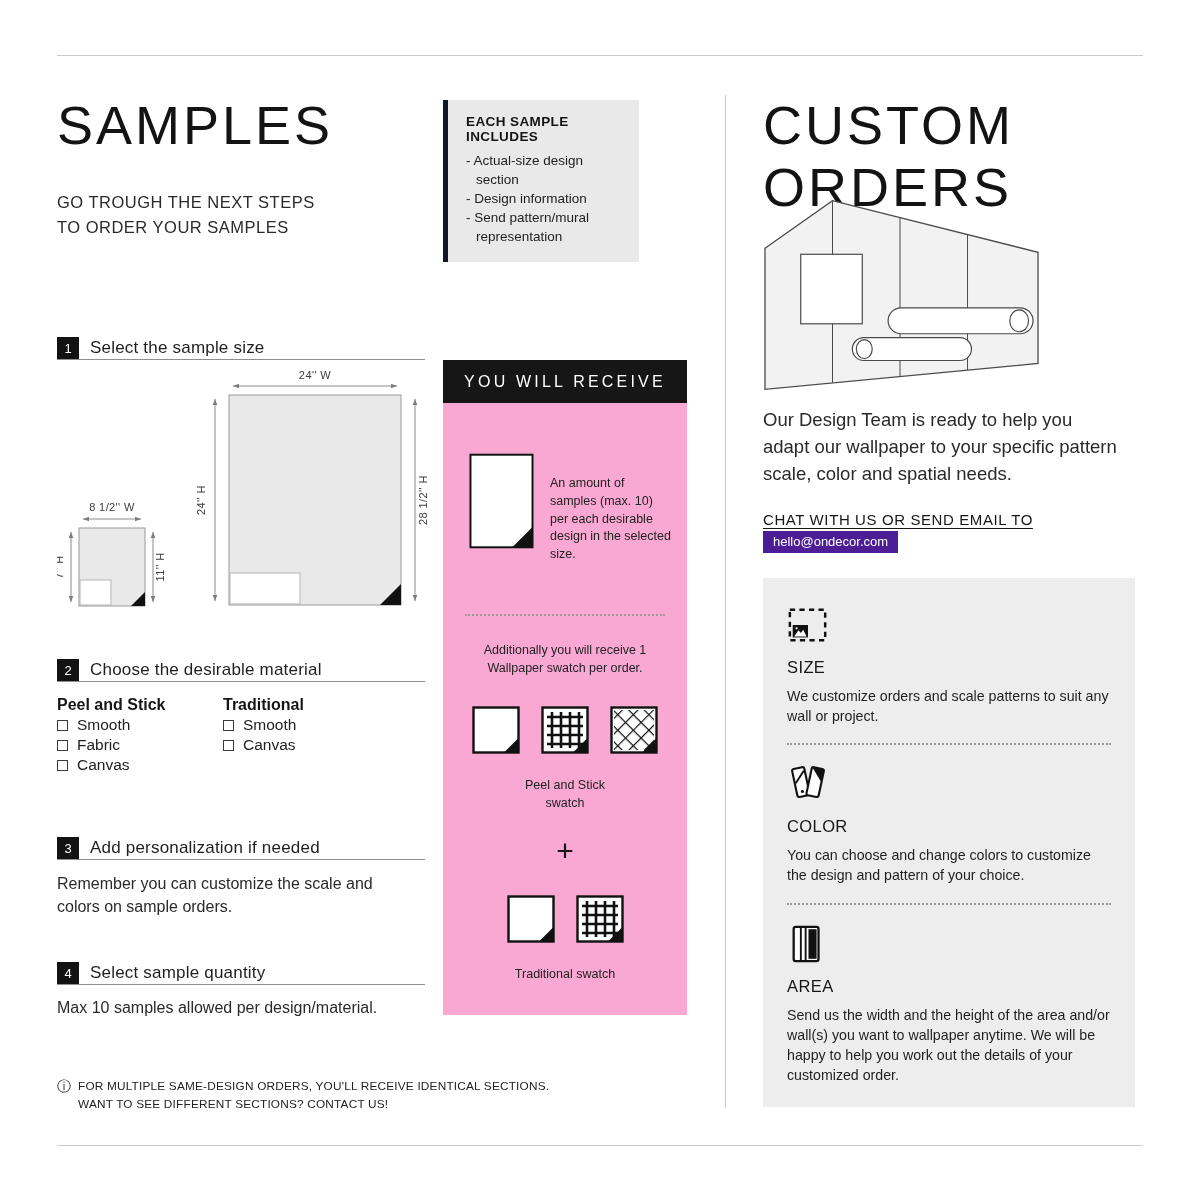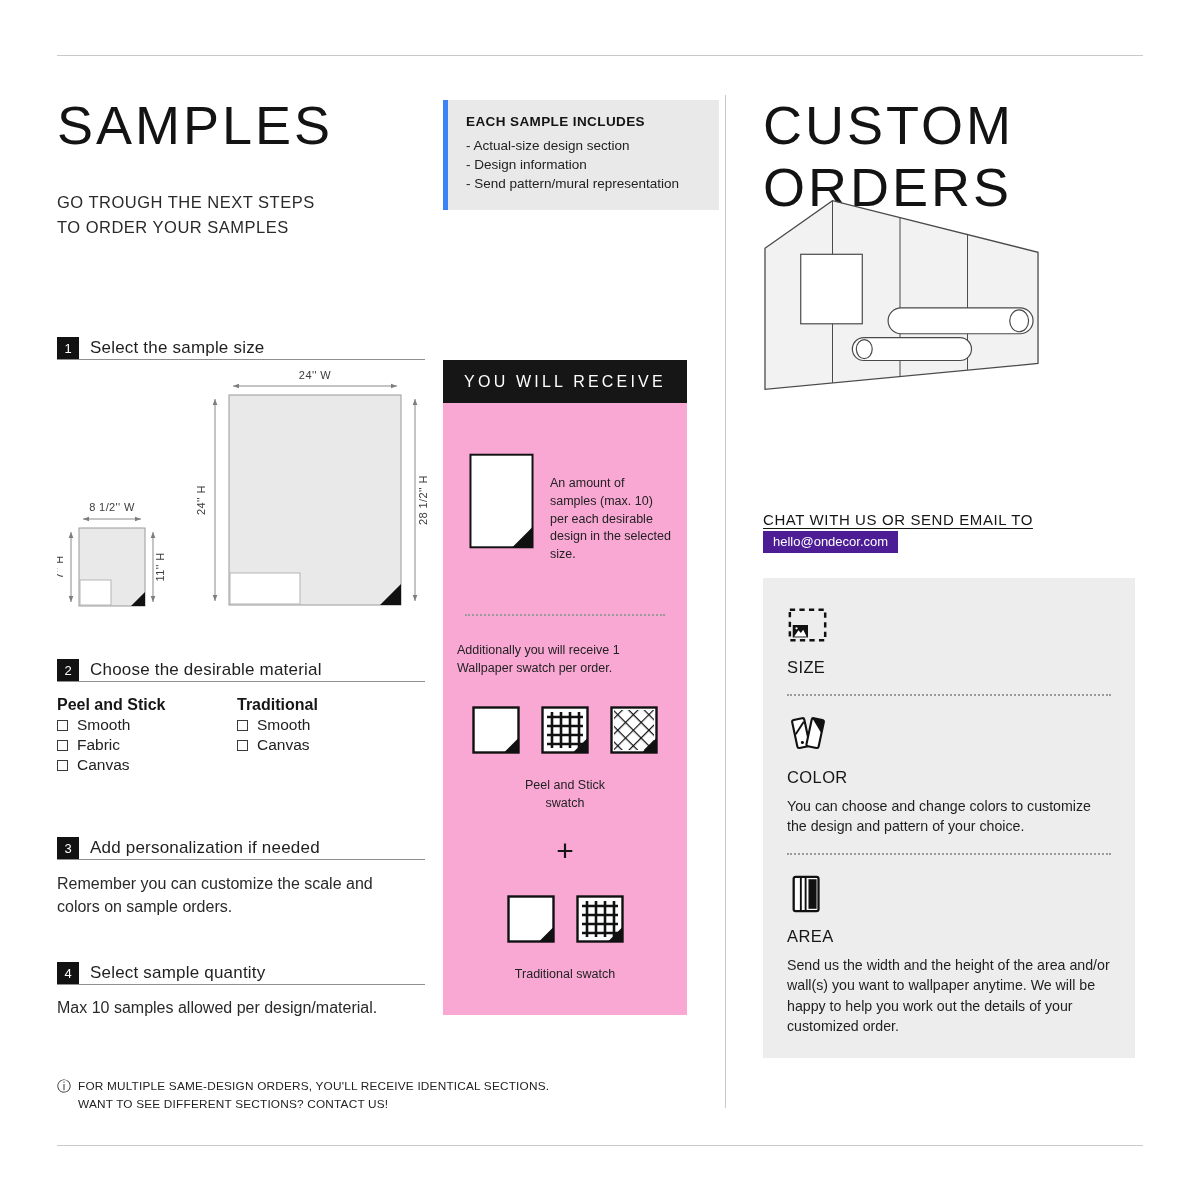--- a/index.html
+++ b/index.html
@@ -19,7 +19,7 @@
   .intro { position:absolute; left:57px; top:190px; font-size:16.5px; line-height:1.5; letter-spacing:0.5px; color:#2a2a2a; white-space:pre-line; }
 
   
-  .includes { position:absolute; left:443px; top:100px; width:276px; background:#e9e9e9; border-left:5px solid #3b82f6; padding:14px 12px 16px 18px; }
+  .includes { position:absolute; left:443px; top:100px; width:196px; background:#e9e9e9; border-left:5px solid #0f172a; padding:14px 12px 16px 18px; }
   .includes h3 { font-size:13.5px; font-weight:bold; letter-spacing:0.4px; color:#141414; margin-bottom:8px; }
   .includes ul { list-style:none; }
   .includes li { font-size:13.5px; line-height:1.4; color:#222; padding-left:10px; text-indent:-10px; }

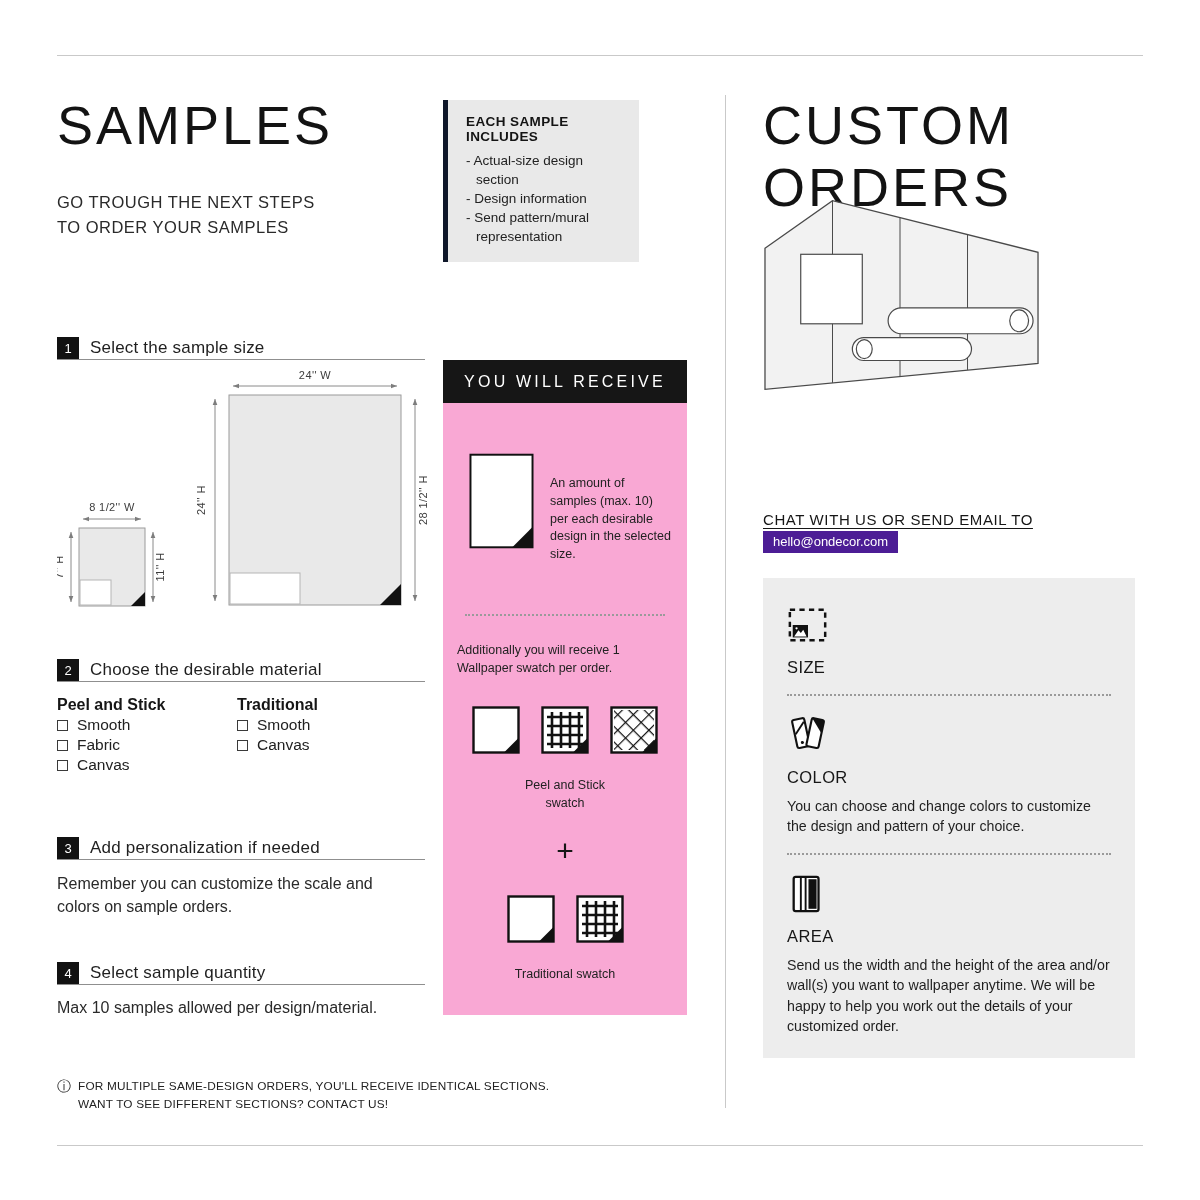--- a/index.html
+++ b/index.html
@@ -269,6 +269,7 @@
     </g>
   </svg>
 
+  <div class="custom-par">Our Design Team is ready to help you adapt our wallpaper to your specific pattern scale, color and spatial needs.</div>
   <div class="chat-line">CHAT WITH US OR SEND EMAIL TO</div>
   <div class="email-badge">hello@ondecor.com</div>
 

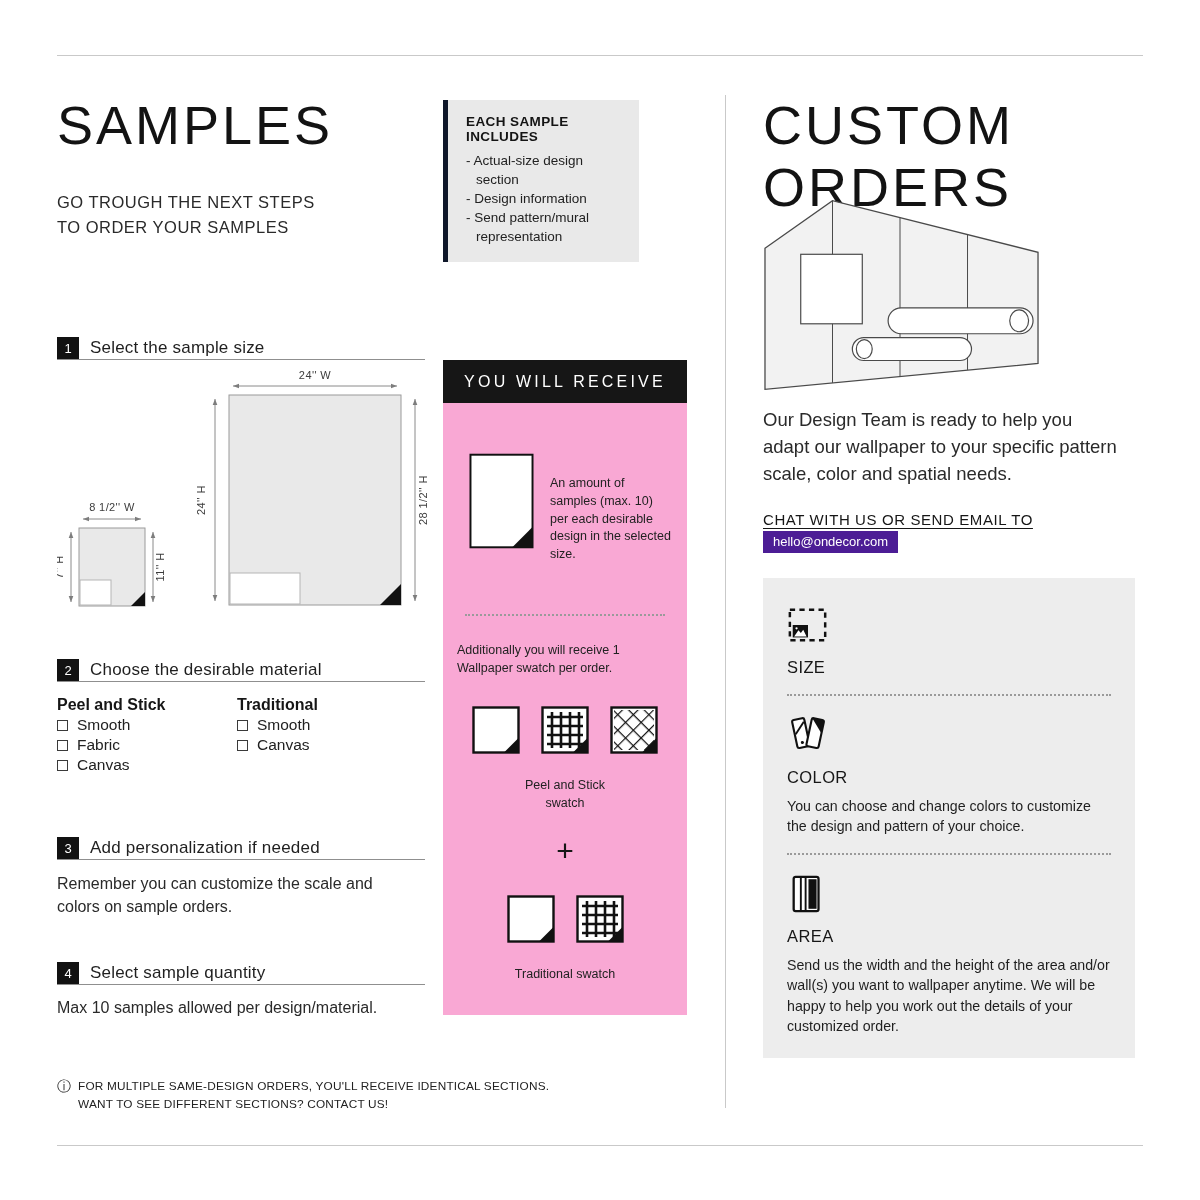--- a/index.html
+++ b/index.html
@@ -56,7 +56,7 @@
   .sheet-icon { width:65px; height:96px; flex:0 0 65px; }
   .sample-text { font-size:12.5px; line-height:1.42; color:#222; padding-top:22px; }
   .dotted { border-top:2px dotted #9a9a9a; margin:50px 22px 0; }
-  .additional { margin:25px 14px 0; font-size:12.5px; line-height:1.45; color:#222; }
+  .additional { margin:25px 14px 0; text-align:center; font-size:12.5px; line-height:1.45; color:#222; }
   .swatch-row { margin-top:29px; display:flex; justify-content:center; gap:21px; }
   .swatch { width:48px; height:48px; }
   .swatch-label { margin:22px auto 0; text-align:center; font-size:12.5px; line-height:1.45; color:#222; width:110px; }

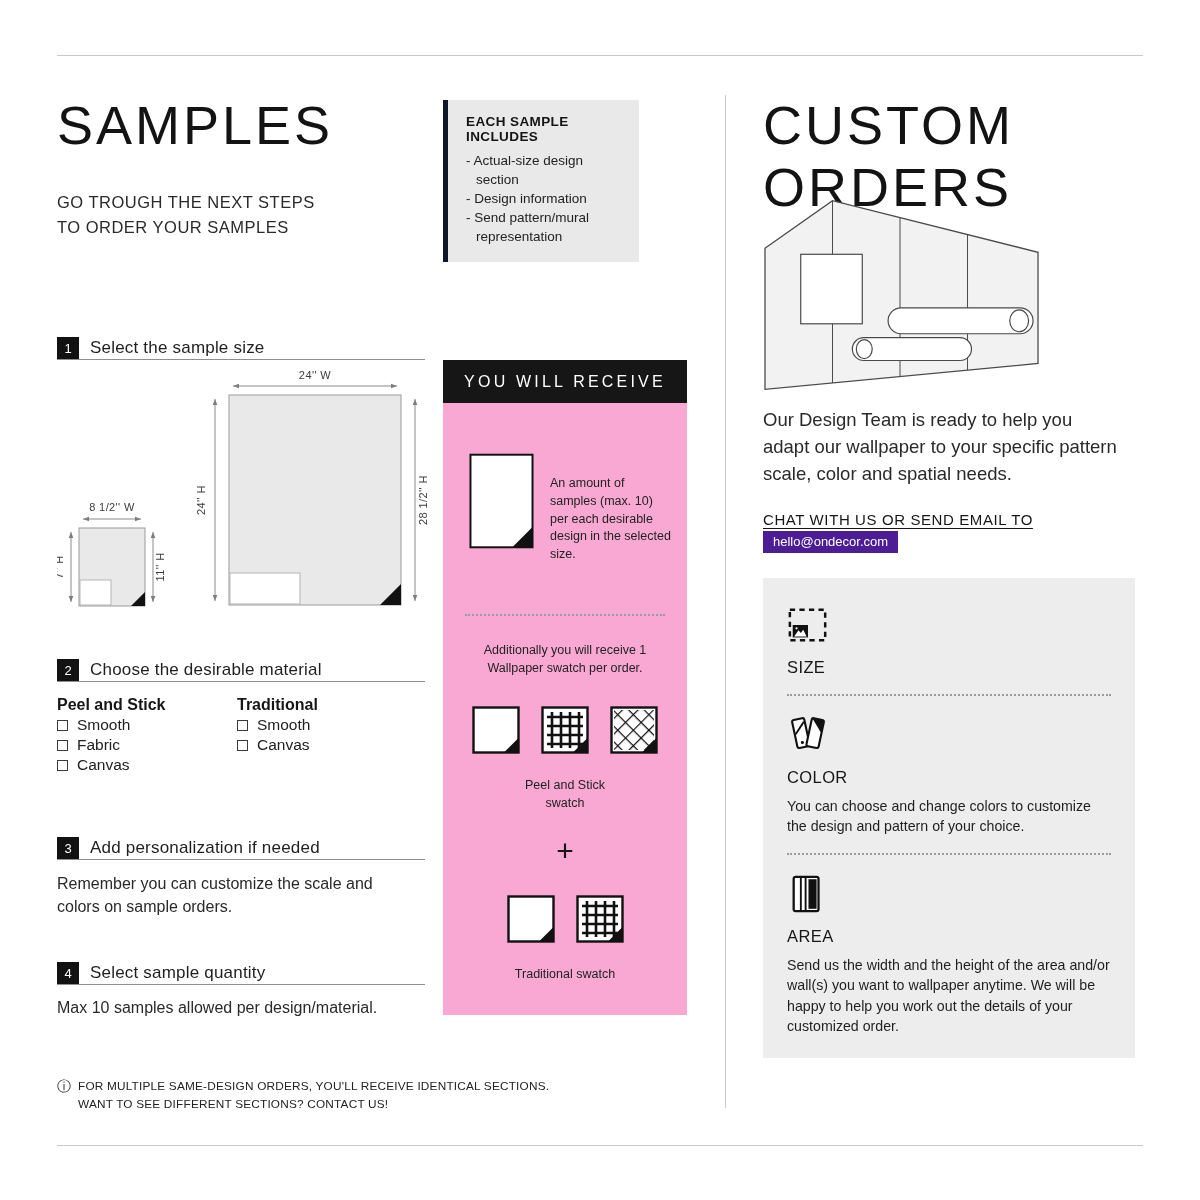--- a/index.html
+++ b/index.html
@@ -34,7 +34,7 @@
   .size-diagram { position:absolute; left:57px; top:370px; width:380px; height:242px; }
   .dim { font-size:11px; fill:#3c3c3c; letter-spacing:0.4px; font-family:"Liberation Sans", sans-serif; }
 
-  .materials { position:absolute; left:57px; top:696px; display:flex; gap:50px; }
+  .materials { position:absolute; left:57px; top:696px; display:flex; gap:36px; }
   .mat-col { width:130px; }
   .mat-title { font-size:16px; font-weight:bold; color:#161616; }
   .opt { display:flex; align-items:center; gap:9px; font-size:15.5px; color:#222; margin-top:2px; }

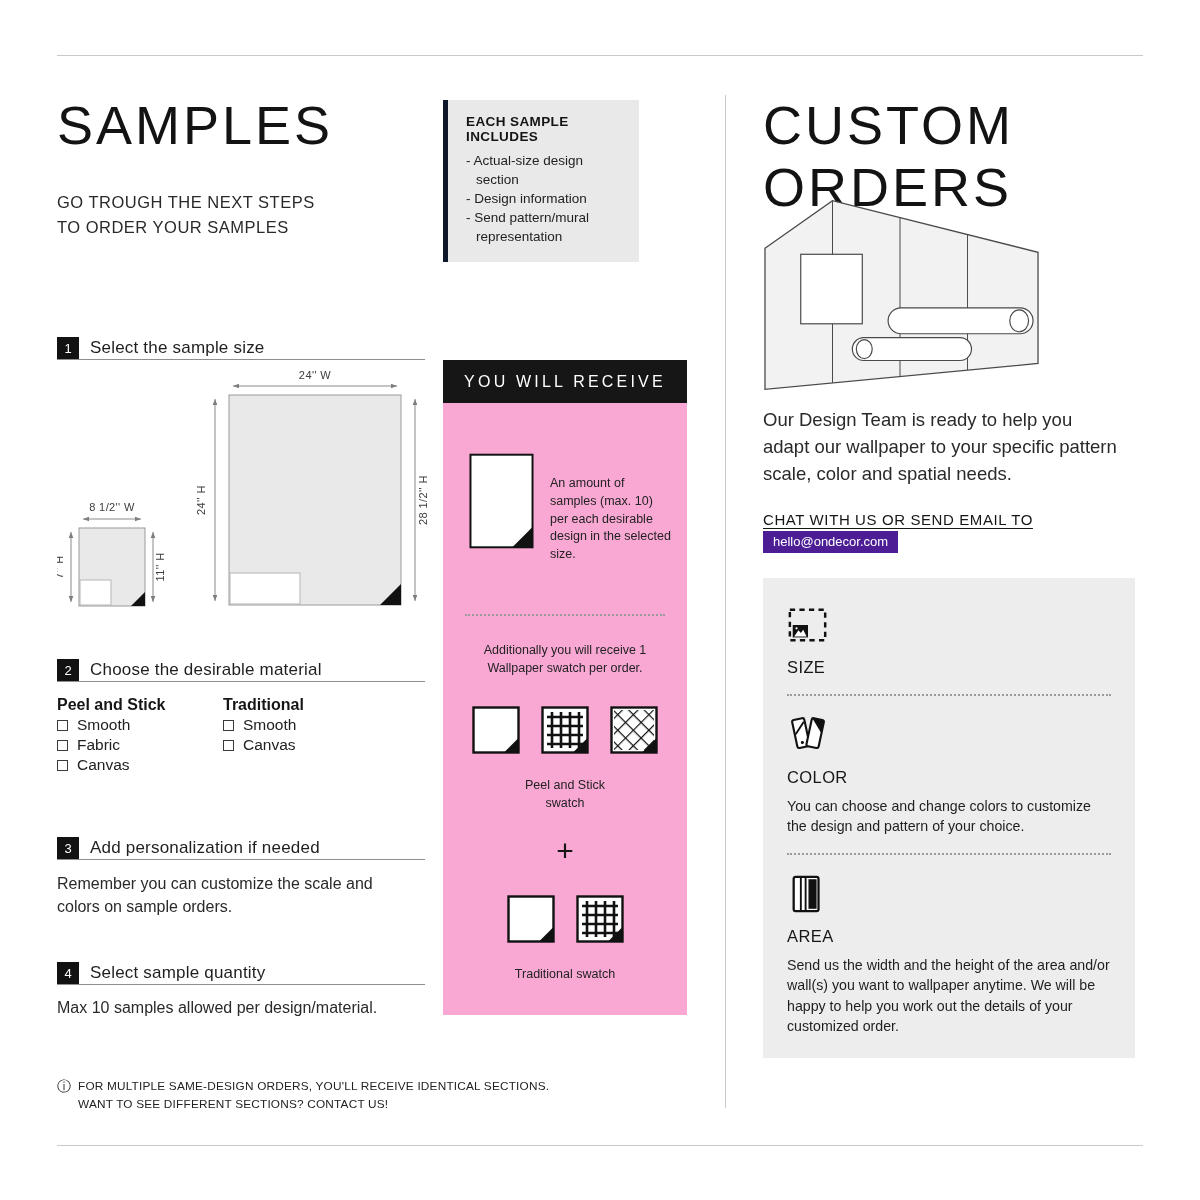--- a/index.html
+++ b/index.html
@@ -282,6 +282,7 @@
       <circle cx="10" cy="25.5" r="1.2" fill="#fff"></circle>
     </svg>
     <div class="feat-name">SIZE</div>
+    <div class="feat-text">We customize orders and scale patterns to suit any wall or project.</div>
 
     <div class="feat-divider"></div>
 

